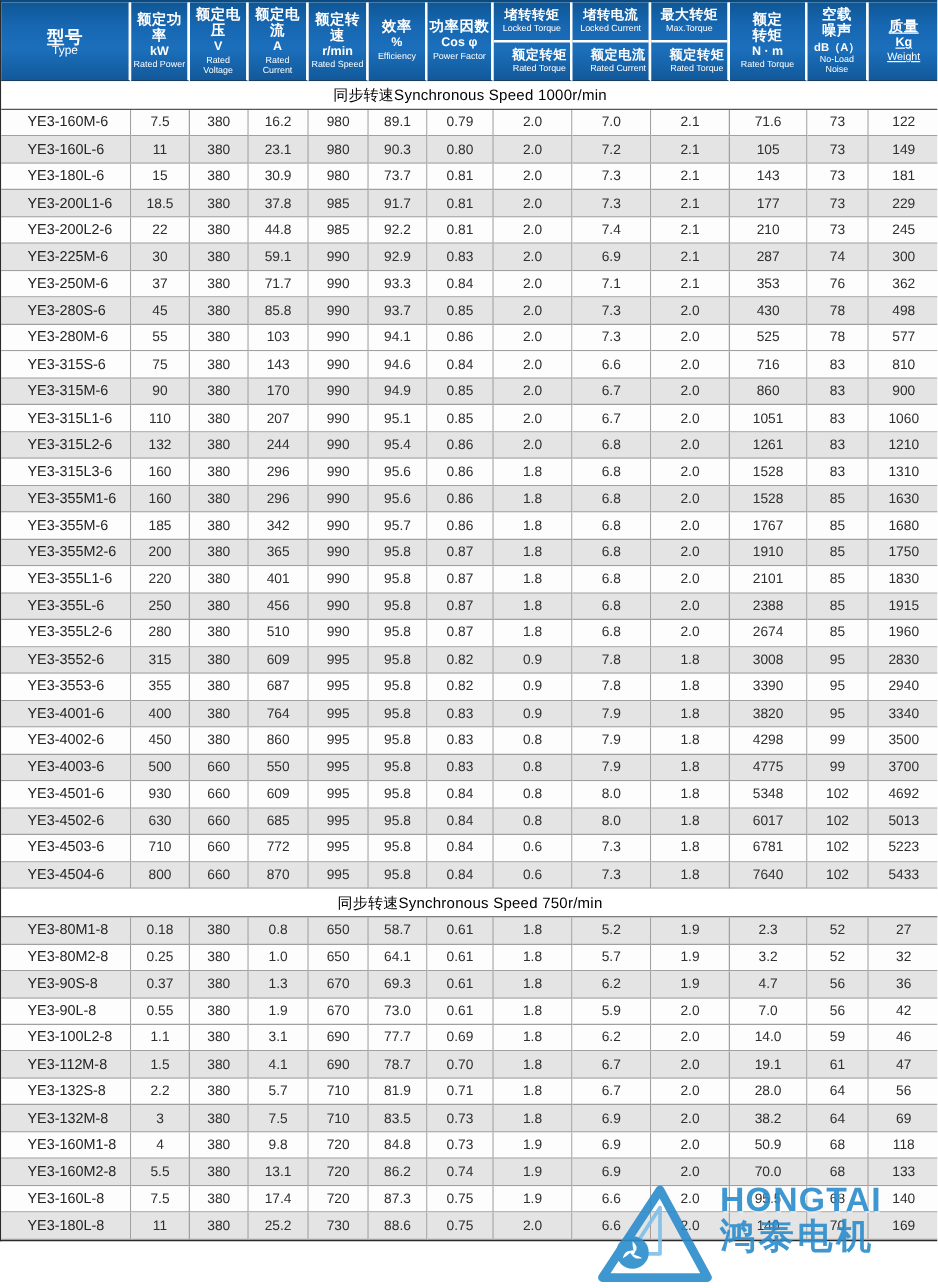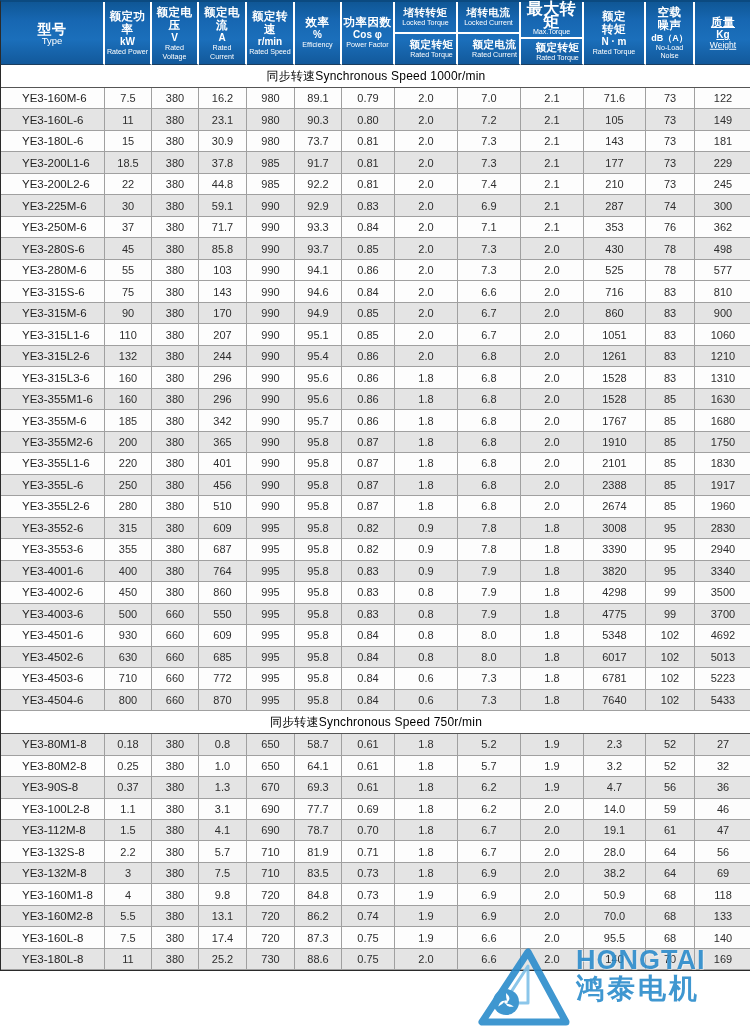--- a/index.html
+++ b/index.html
@@ -119,7 +119,7 @@
         <th>
           <div class="frac">
             <div class="fr-top">
-              <div class="h-zh" style="font-size:16px">最大转矩</div>
+              <div class="h-zh" style="font-size:11px">最大转矩</div>
               <div class="h-en">Max.Torque</div>
             </div>
             <div class="fr-bot">

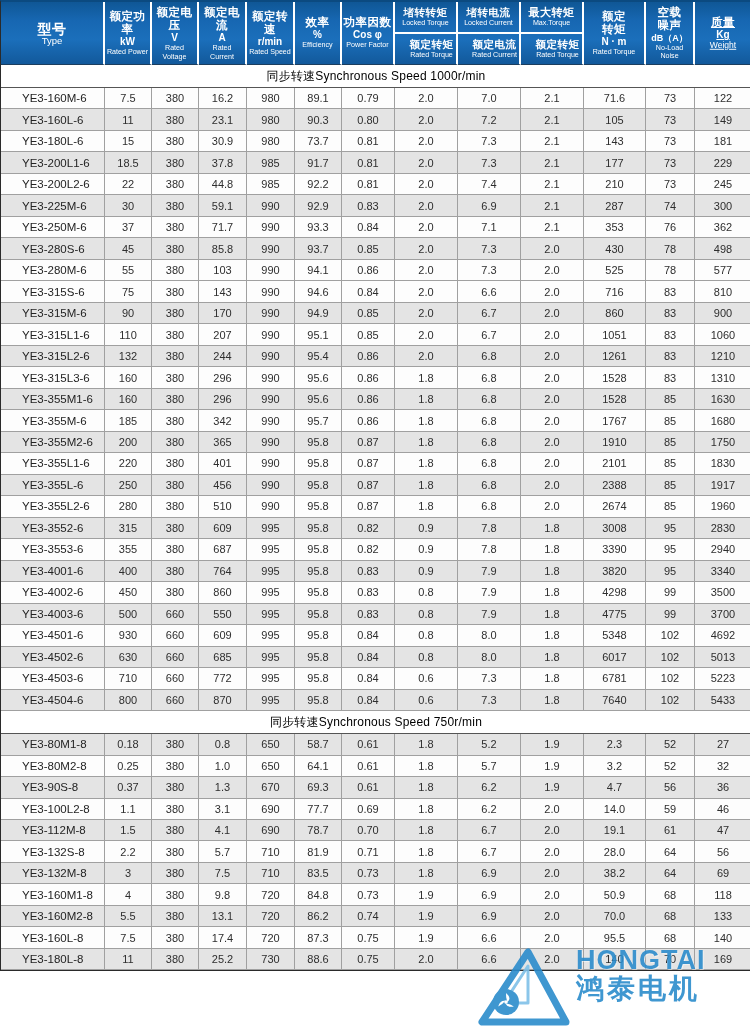--- a/index.html
+++ b/index.html
@@ -435,7 +435,7 @@
           <td>2.0</td>
           <td>2388</td>
           <td>85</td>
-          <td>1917</td>
+          <td>1915</td>
         </tr>
         <tr>
           <td class="model">YE3-355L2-6</td>

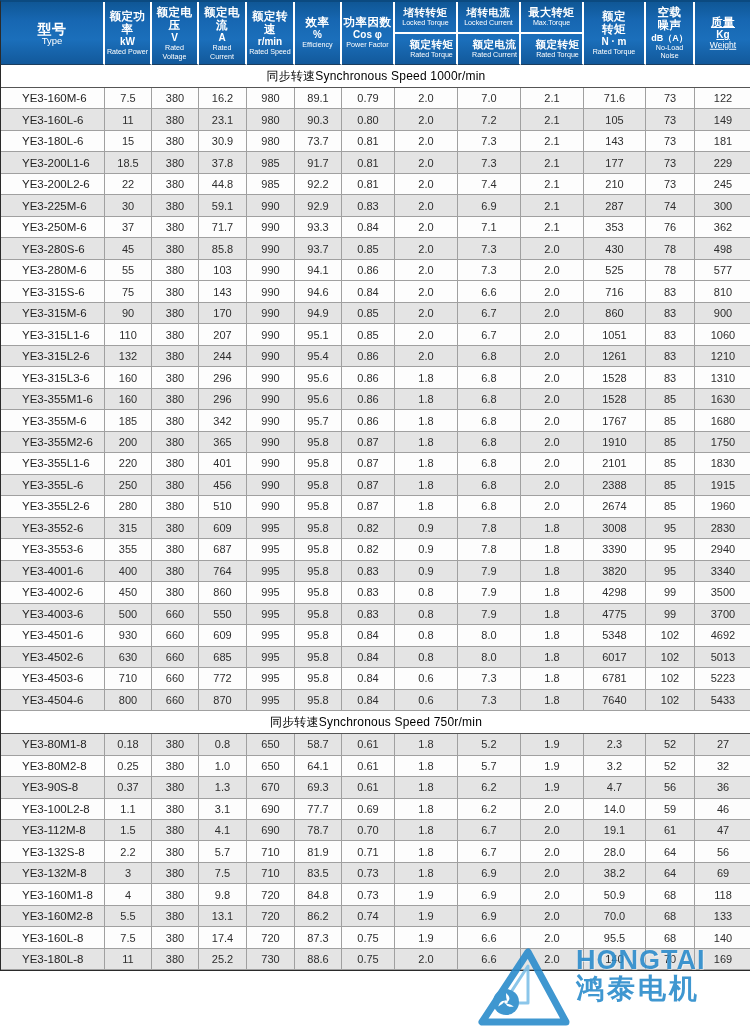--- a/index.html
+++ b/index.html
@@ -636,6 +636,21 @@
           <td>36</td>
         </tr>
         <tr>
+          <td class="model">YE3-90L-8</td>
+          <td>0.55</td>
+          <td>380</td>
+          <td>1.9</td>
+          <td>670</td>
+          <td>73.0</td>
+          <td>0.61</td>
+          <td>1.8</td>
+          <td>5.9</td>
+          <td>2.0</td>
+          <td>7.0</td>
+          <td>56</td>
+          <td>42</td>
+        </tr>
+        <tr>
           <td class="model">YE3-100L2-8</td>
           <td>1.1</td>
           <td>380</td>

